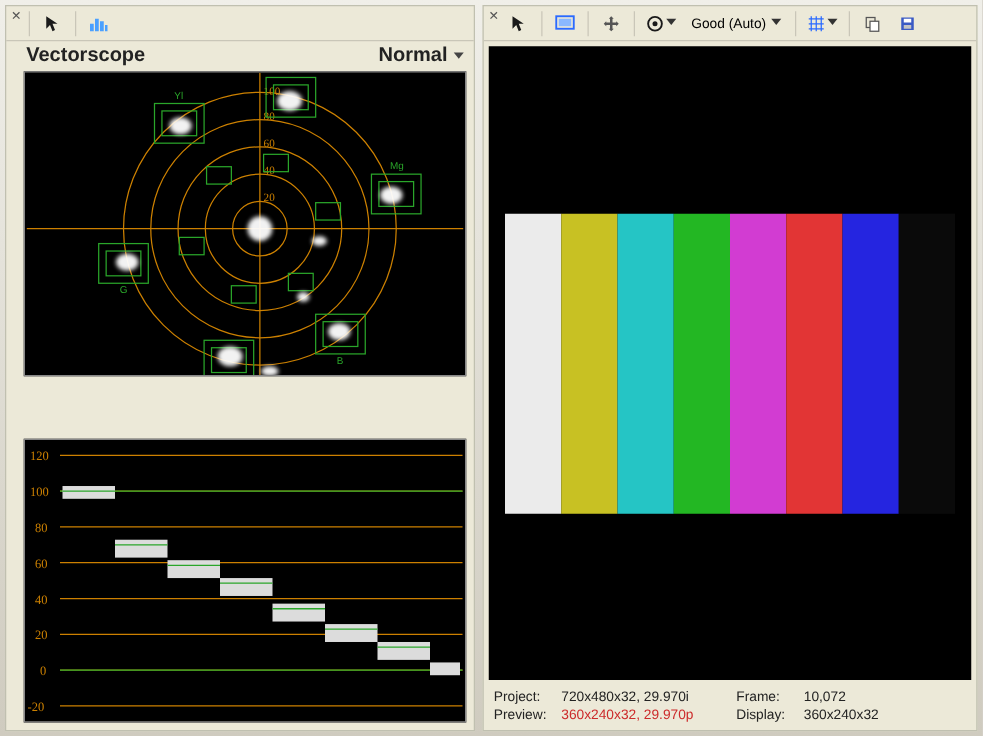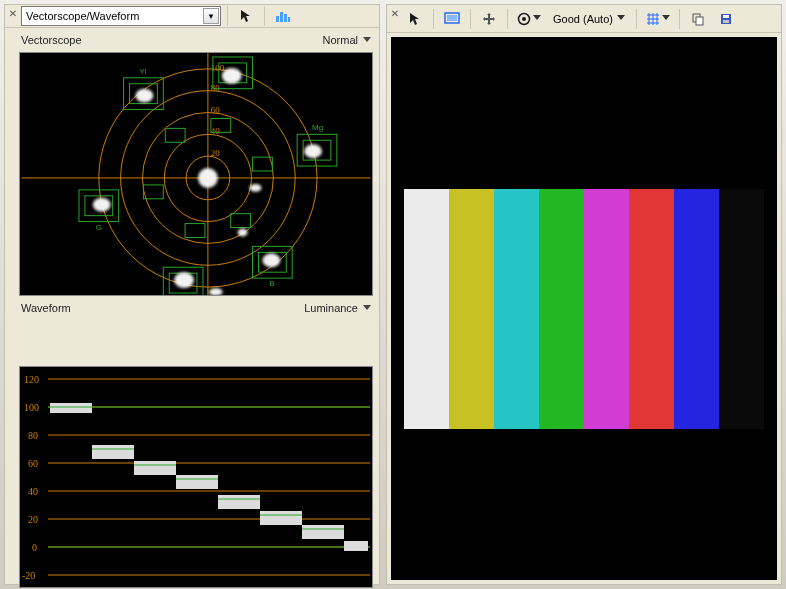--- a/index.html
+++ b/index.html
@@ -164,10 +164,6 @@
   <div class="panel panel-left">
     <div class="close-dock">✕</div>
     <div class="toolbar">
-      <div class="combo" style="width:200px">
-        <span>Vectorscope/Waveform</span>
-        <div class="chev">▾</div>
-      </div>
       <div class="sep"></div>
       <div class="tbtn" title="pointer">
         <svg width="14" height="14" viewBox="0 0 14 14">

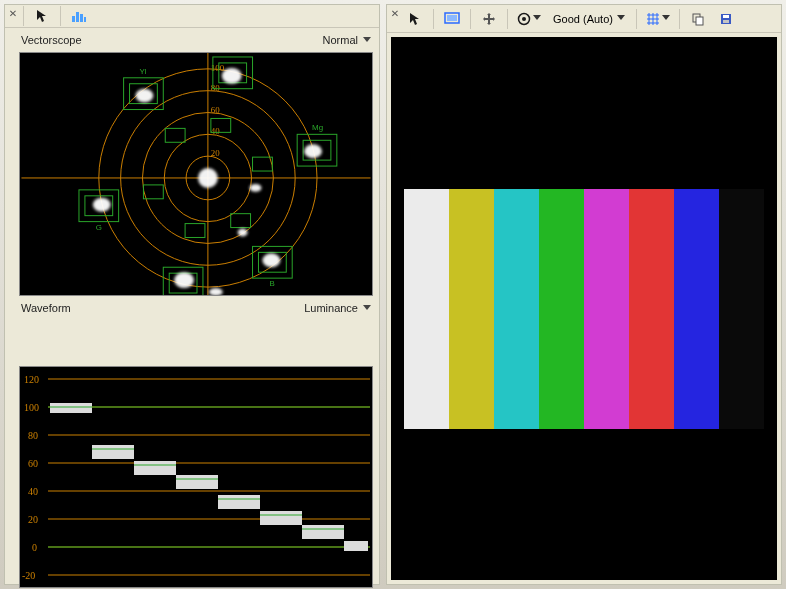--- a/index.html
+++ b/index.html
@@ -95,9 +95,10 @@
   .left-content { flex: 1; display: flex; flex-direction: column; padding: 4px 6px 6px 14px; gap: 4px; }
   .section-head {
     display: flex; justify-content: space-between; align-items: center;
-    font-size: 11px; color: #222;
+    font-size: 16px; color: #222;
     padding: 0 2px;
     height: 16px;
+    font-weight: bold;
   }
   .mode-drop {
     display: flex; align-items: center; gap: 3px; cursor: pointer;

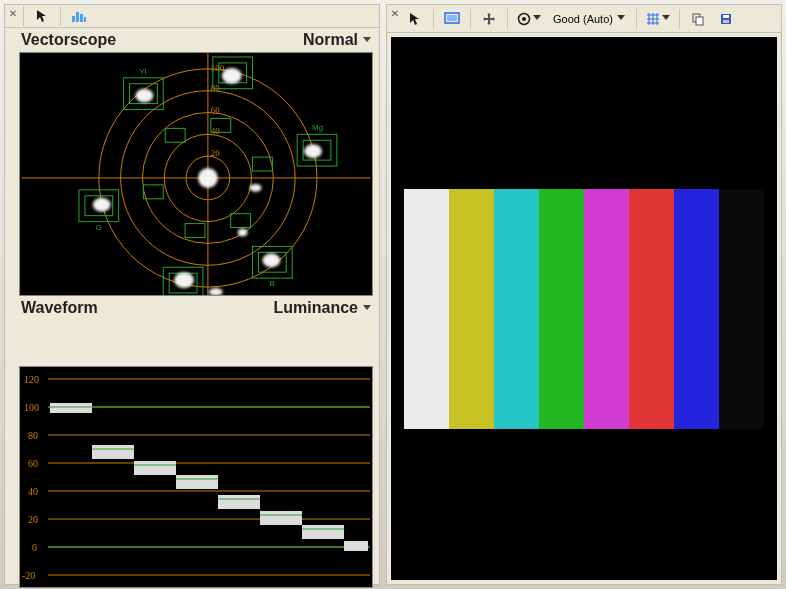--- a/index.html
+++ b/index.html
@@ -278,13 +278,6 @@
         </svg>
       </div>
 
-      <div class="section-head">
-        <span>Waveform</span>
-        <div class="mode-drop">
-          <span>Luminance</span>
-          <span class="arrowdown"></span>
-        </div>
-      </div>
 
       <div class="scope scope-wave">
         <svg class="wave-svg" viewBox="0 0 352 220" preserveAspectRatio="none">

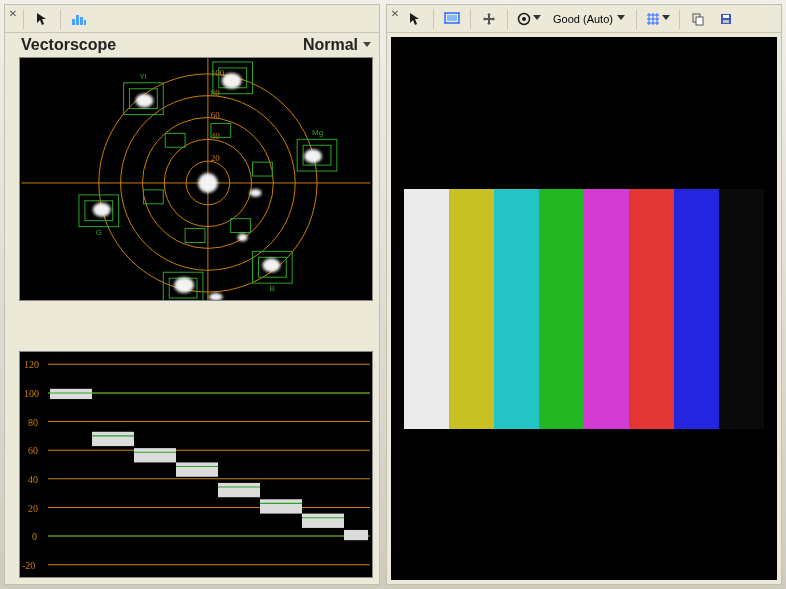--- a/index.html
+++ b/index.html
@@ -405,6 +405,16 @@
           <div class="bar" style="background:#101010"></div>
         </div>
       </div>
+      <div class="status">
+        <span class="lbl">Project:</span>
+        <span class="val">720x480x32, 29.970i</span>
+        <span class="lbl">Frame:</span>
+        <span class="val">10,072</span>
+        <span class="lbl">Preview:</span>
+        <span class="val red">360x240x32, 29.970p</span>
+        <span class="lbl">Display:</span>
+        <span class="val">360x240x32</span>
+      </div>
     </div>
   </div>
 

